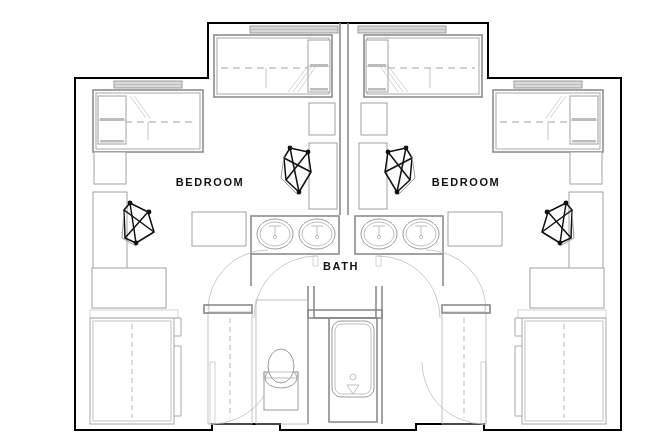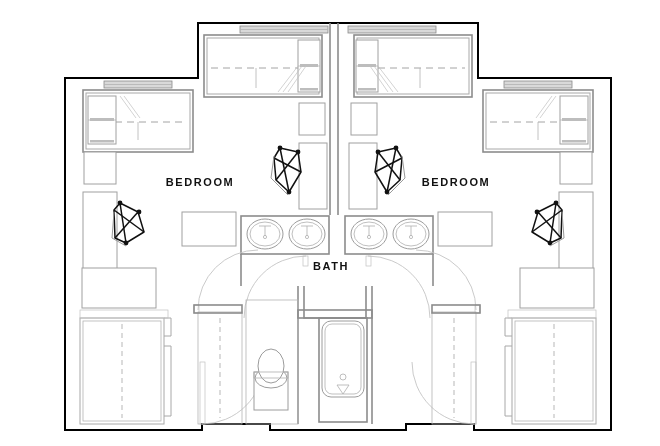--- a/index.html
+++ b/index.html
@@ -9,7 +9,7 @@
     width:660px;height:446px;overflow:hidden;position:relative;
   }
   #plan-root{
-    position:absolute;left:8px;top:0;width:572px;height:446px;
+    position:absolute;left:18px;top:0;width:572px;height:446px;
     background:#ffffff;
   }
   svg#floorplan{display:block;width:660px;height:446px;}

